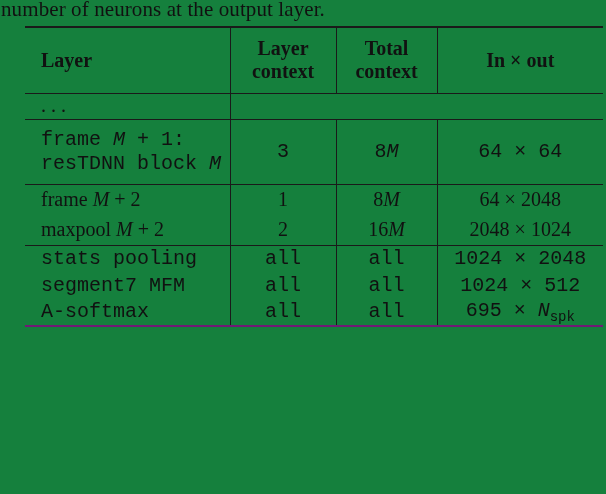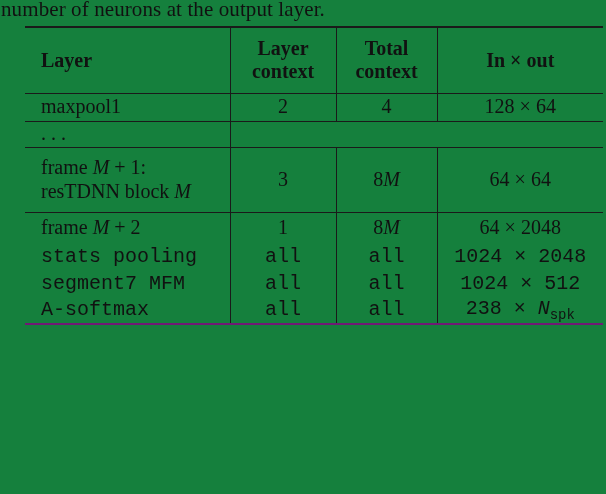--- a/index.html
+++ b/index.html
@@ -84,12 +84,6 @@
     </tr>
 
 
-    <tr class="rh-s rule">
-      <td class="c-layer"><span>maxpool1</span></td>
-      <td class="bl"><span>2</span></td>
-      <td class="bl"><span>4</span></td>
-      <td class="bl"><span>128 × 64</span></td>
-    </tr>
 
 
     <tr class="rh-dots rule">

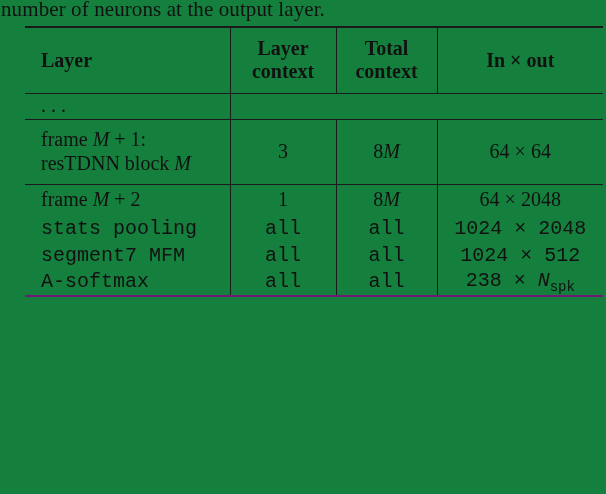--- a/index.html
+++ b/index.html
@@ -53,7 +53,7 @@
   .rh-s      { height: 28px; }
   .rh-b1     { height: 70px; }
   .rh-dots   { height: 26px; }
-  .rh-b2     { height: 65px; }
+  .rh-b2     { height: 65px; font-family: Liberation Mono, monospace; }
   .rh-m2a    { height: 31px; }
   .rh-m2b    { height: 30px; }
   .rh-last   { height: 27px; font-family: Liberation Mono, monospace; }

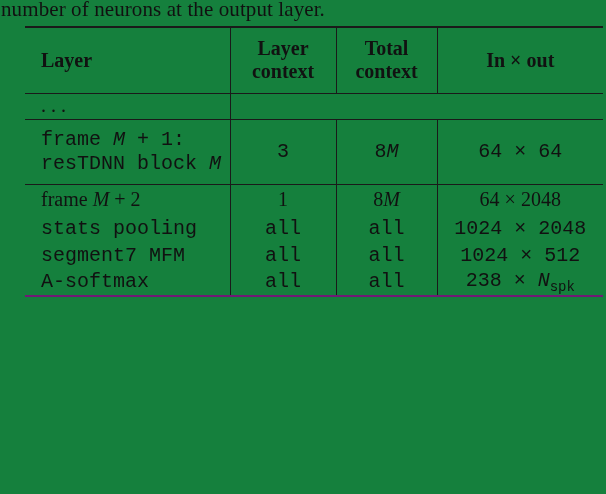--- a/index.html
+++ b/index.html
@@ -105,6 +105,12 @@
       <td class="bl"><span>64 × 2048</span></td>
     </tr>
 
+    <tr class="rh-m2b rule">
+      <td class="c-layer"><span>maxpool </span><span class="mi">M</span><span> + 2</span></td>
+      <td class="bl"><span>2</span></td>
+      <td class="bl"><span>16</span><span class="mi">M</span></td>
+      <td class="bl"><span>2048 × 1024</span></td>
+    </tr>
 
     <tr class="rh-last">
       <td class="c-layer"><span>stats pooling</span></td>

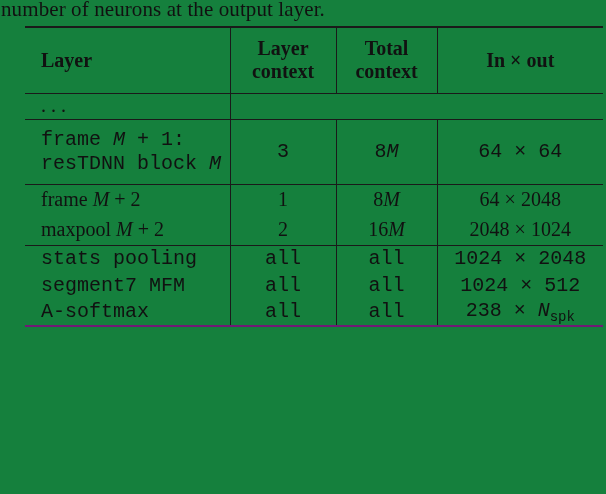--- a/index.html
+++ b/index.html
@@ -131,7 +131,7 @@
       <td class="c-layer"><span>A-softmax</span></td>
       <td class="bl"><span>all</span></td>
       <td class="bl"><span>all</span></td>
-      <td class="bl"><span>238 × </span><span class="mi">N</span><sub>spk</sub></td>
+      <td class="bl"><span>695 × </span><span class="mi">N</span><sub>spk</sub></td>
     </tr>
 
   </tbody>

